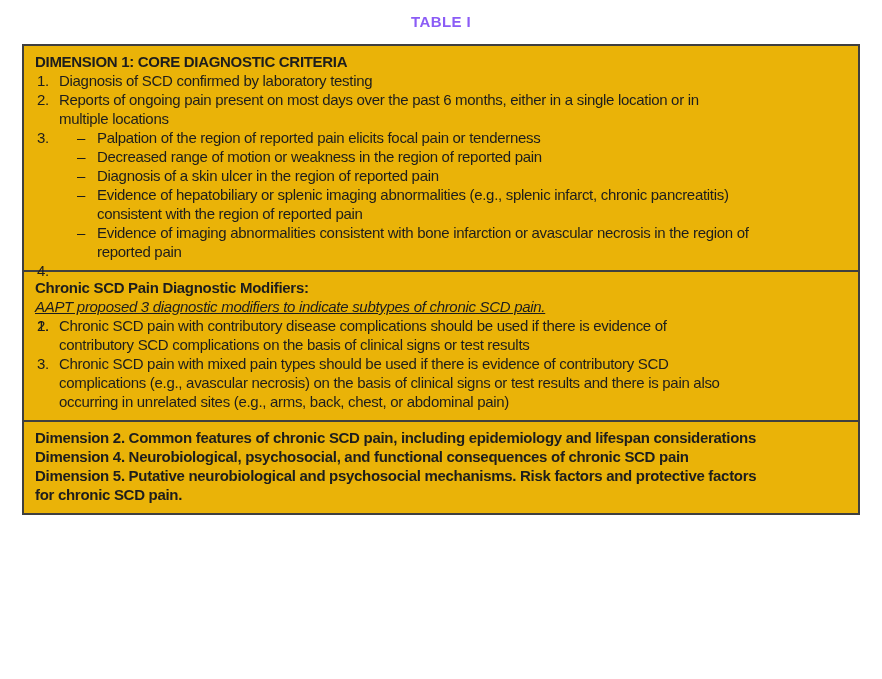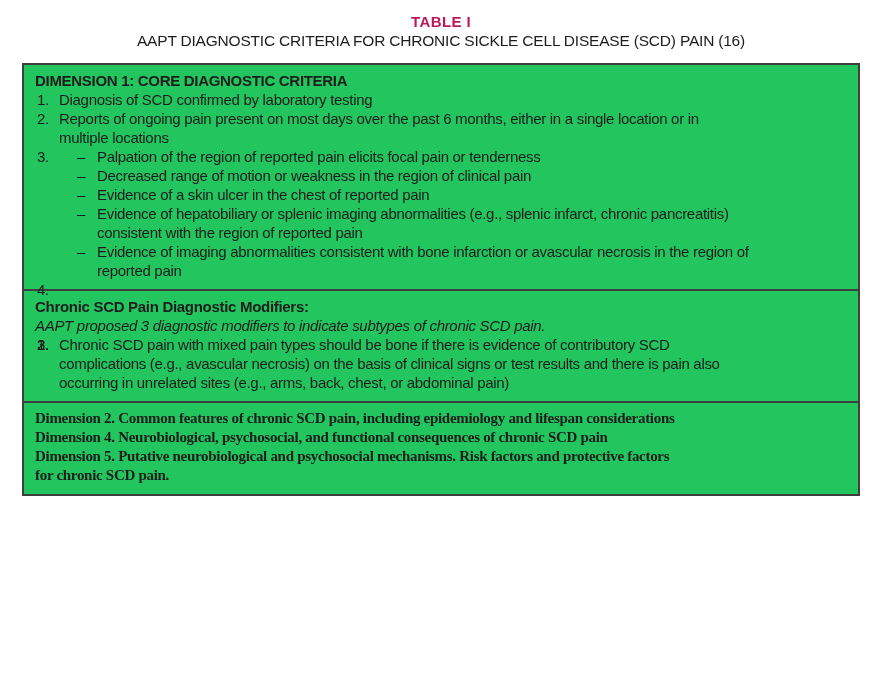--- a/index.html
+++ b/index.html
@@ -24,7 +24,7 @@
     font-size: 15px;
     font-weight: bold;
     letter-spacing: 0.4px;
-    color: #be185d;
+    color: #8b5cf6;
   }
   .caption-title {
     font-size: 15.5px;

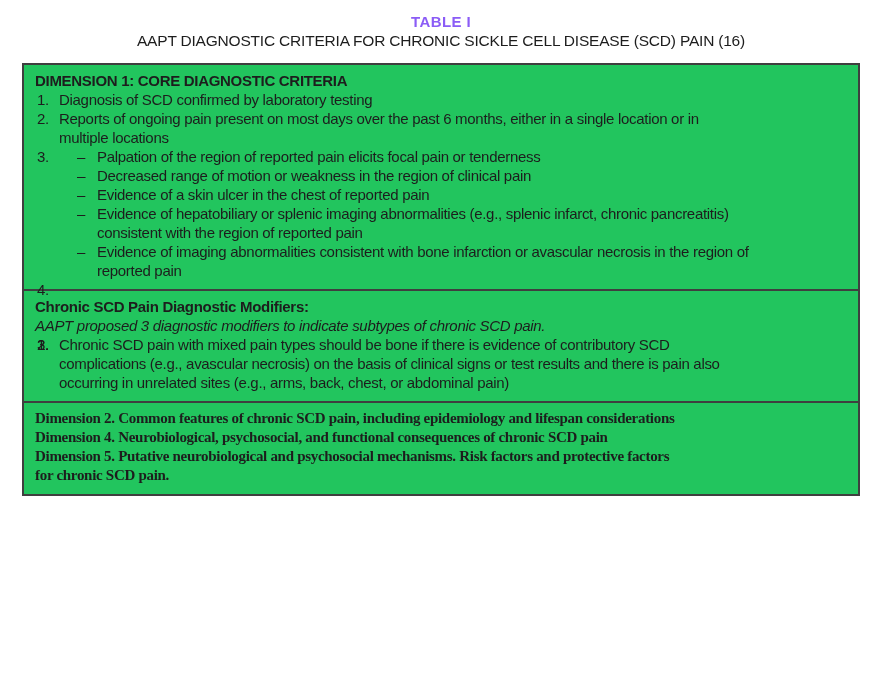--- a/index.html
+++ b/index.html
@@ -95,7 +95,6 @@
 
 <div class="caption">
   <div class="caption-label">TABLE I</div>
-  <div class="caption-title">AAPT DIAGNOSTIC CRITERIA FOR CHRONIC SICKLE CELL DISEASE (SCD) PAIN (16)</div>
 </div>
 
 <div class="table">

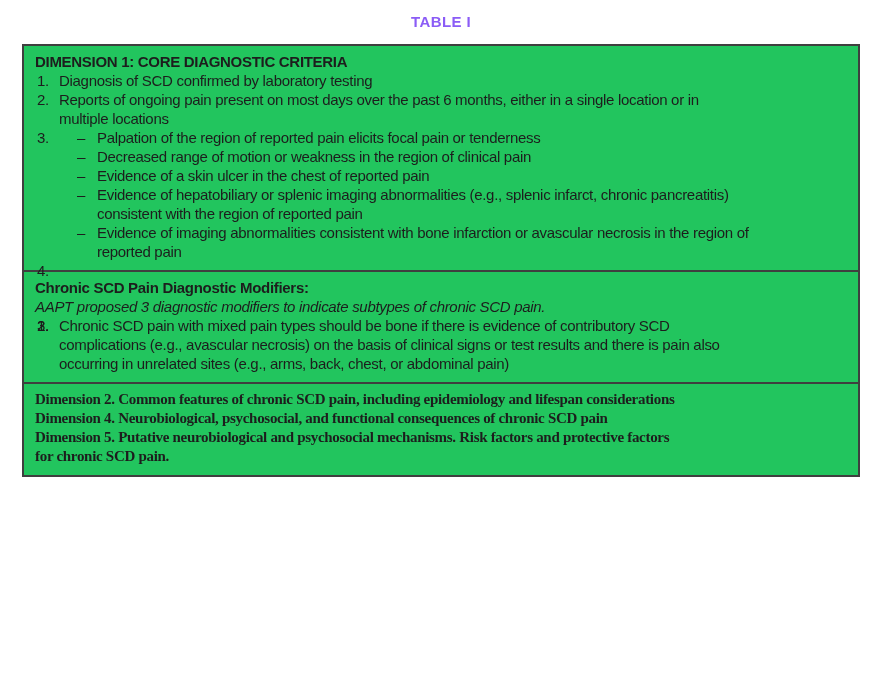--- a/index.html
+++ b/index.html
@@ -36,7 +36,7 @@
     width: 834px;
     margin: 13px auto 0 auto;
     border: 2px solid #3f3f3f;
-    background: #22c55e;
+    background: #eab308;
   }
   .cell {
     padding: 6px 11px 9px 11px;

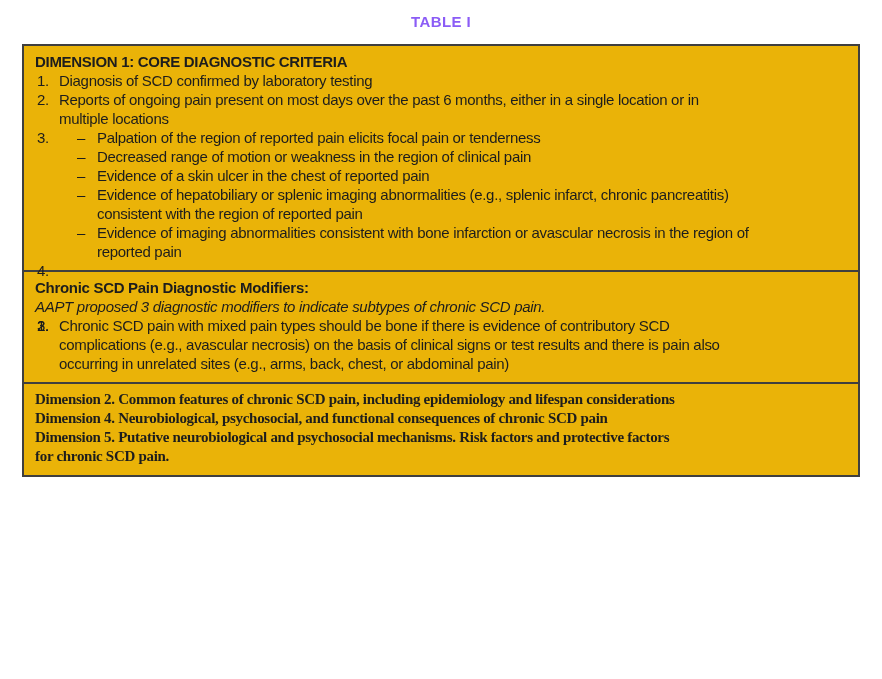--- a/index.html
+++ b/index.html
@@ -119,7 +119,7 @@
             <span class="dash">–</span>
           </li>
           <li>
-            <span class="dash">–</span><span class="txt">Decreased range of motion or weakness in the region of clinical pain</span>
+            <span class="dash">–</span><span class="txt">Decreased range of motion or weakness in the region of reported pain</span>
           </li>
           <li>
             <span class="dash">–</span><span class="txt">Evidence of a skin ulcer in the chest of reported pain</span>

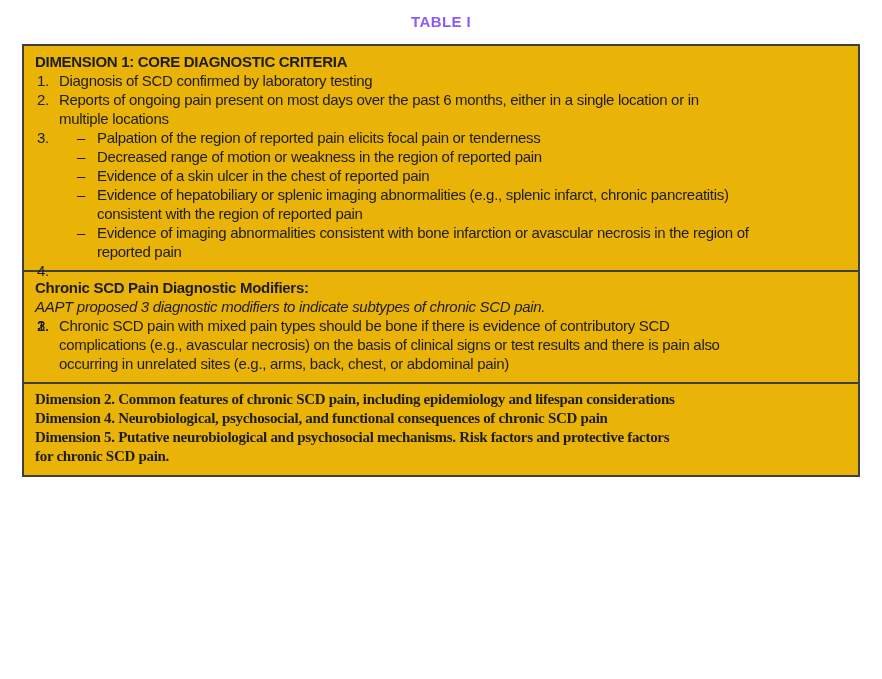--- a/index.html
+++ b/index.html
@@ -122,7 +122,7 @@
             <span class="dash">–</span><span class="txt">Decreased range of motion or weakness in the region of reported pain</span>
           </li>
           <li>
-            <span class="dash">–</span><span class="txt">Evidence of a skin ulcer in the chest of reported pain</span>
+            <span class="dash">–</span><span class="txt">Diagnosis of a skin ulcer in the region of reported pain</span>
           </li>
           <li>
             <span class="dash">–</span><span class="txt">Evidence of hepatobiliary or splenic imaging abnormalities (e.g., splenic infarct, chronic pancreatitis)

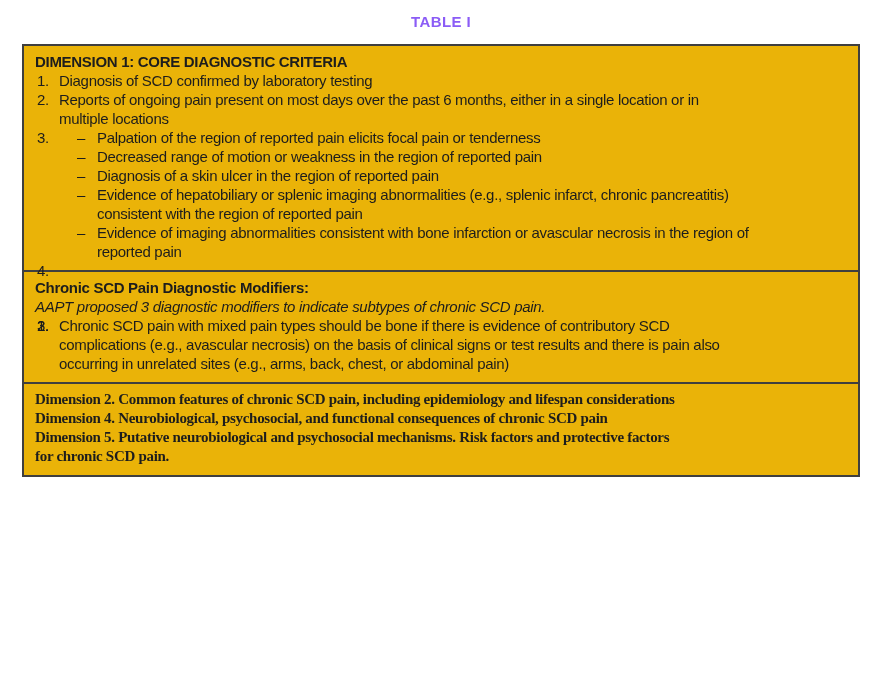--- a/index.html
+++ b/index.html
@@ -52,6 +52,7 @@
   }
   .intro-italic {
     font-style: italic;
+    text-decoration: underline;
   }
   ol.numbered {
     list-style: none;

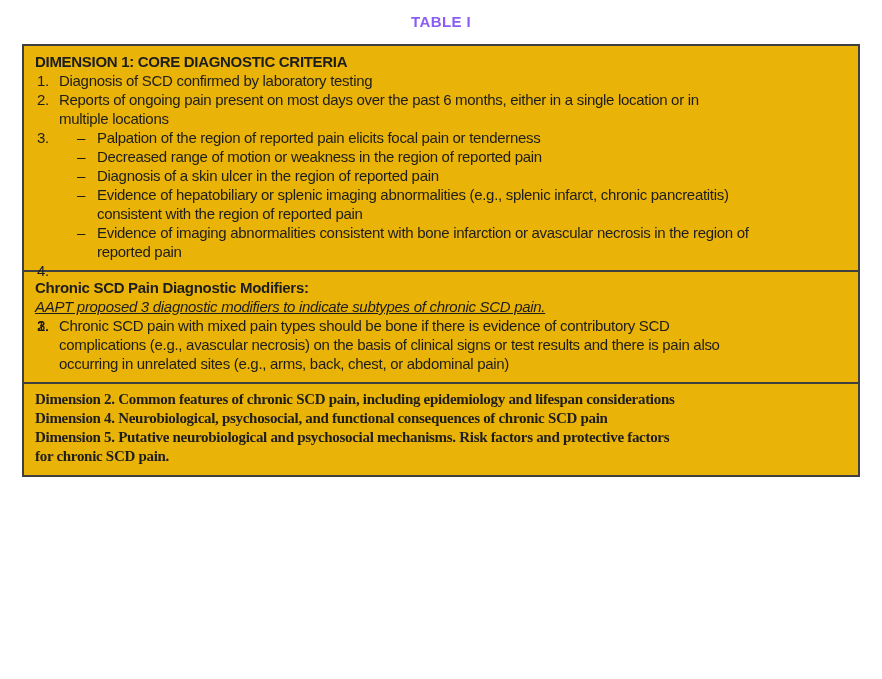--- a/index.html
+++ b/index.html
@@ -149,7 +149,8 @@
         <span class="num">1.</span>
       </li>
       <li>
-        <span class="num">2.</span>
+        <span class="num">2.</span><span class="txt">Chronic SCD pain with contributory disease complications should be used if there is evidence of
+contributory SCD complications on the basis of clinical signs or test results</span>
       </li>
       <li>
         <span class="num">3.</span><span class="txt">Chronic SCD pain with mixed pain types should be bone if there is evidence of contributory SCD

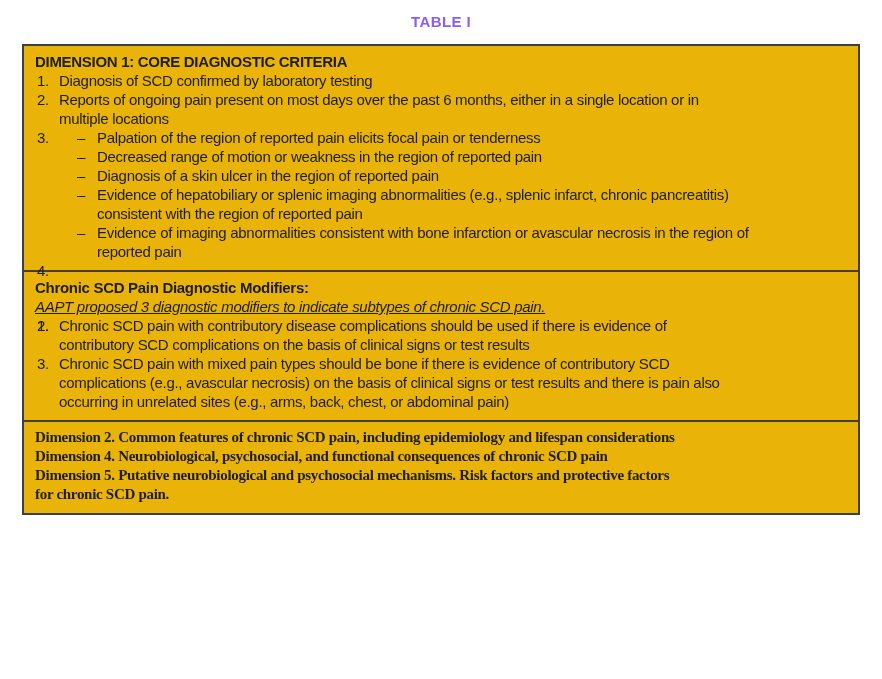--- a/index.html
+++ b/index.html
@@ -153,7 +153,7 @@
 contributory SCD complications on the basis of clinical signs or test results</span>
       </li>
       <li>
-        <span class="num">3.</span><span class="txt">Chronic SCD pain with mixed pain types should be bone if there is evidence of contributory SCD
+        <span class="num">3.</span><span class="txt">Chronic SCD pain with mixed pain types should be used if there is evidence of contributory SCD
 complications (e.g., avascular necrosis) on the basis of clinical signs or test results and there is pain also
 occurring in unrelated sites (e.g., arms, back, chest, or abdominal pain)</span>
       </li>

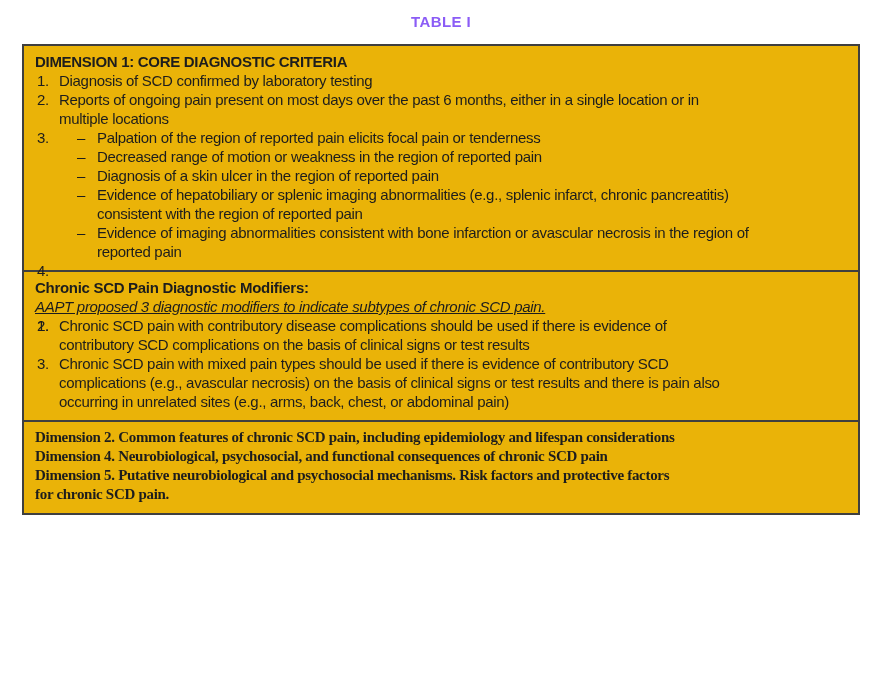--- a/index.html
+++ b/index.html
@@ -88,7 +88,6 @@
   .dim-lines .dim-line {
     font-weight: bold;
     white-space: pre-wrap;
-    font-family: Liberation Serif, serif;
   }
 </style>
 </head>

